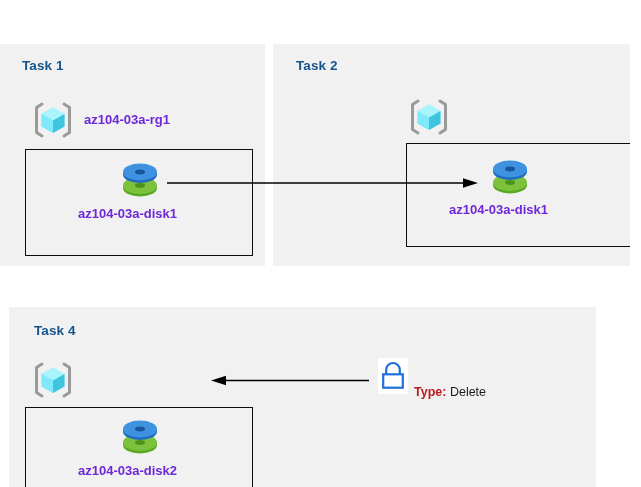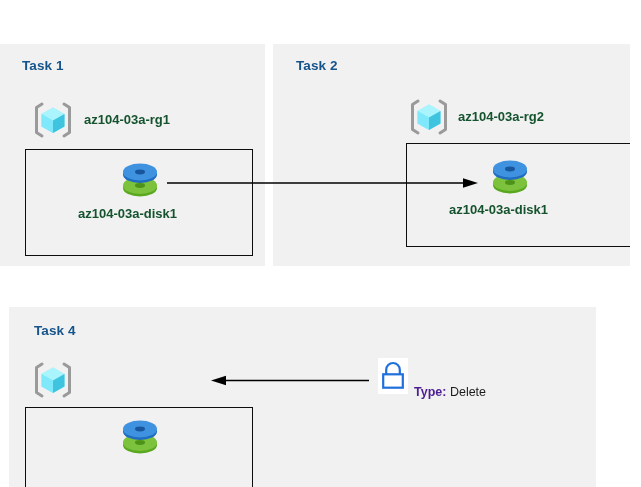--- a/index.html
+++ b/index.html
@@ -41,7 +41,7 @@
     position: absolute;
     font-size: 13px;
     font-weight: bold;
-    color: #14532d;
+    color: #6d28d9;
     white-space: nowrap;
   }
   .sub-label {

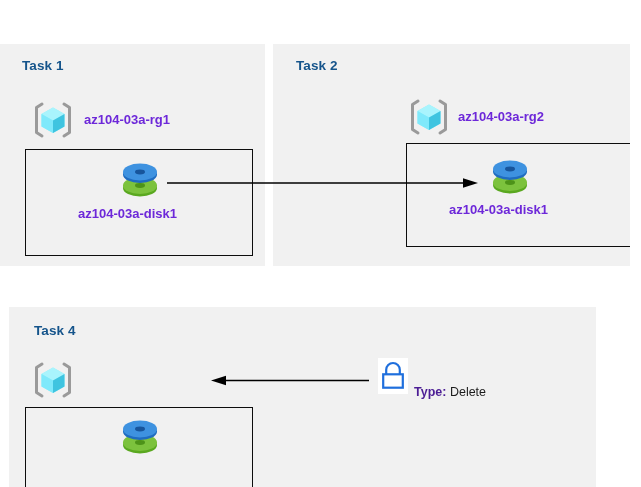--- a/index.html
+++ b/index.html
@@ -122,7 +122,6 @@
       <path d="M21 21.4 L21 34 L9.5 27.5 L9.5 15 Z" fill="#7fe9fb"></path>
     </svg>
   </div>
-  <div class="node-label" style="left:458px; top:65px;">az104-03a-rg2</div>
 
   <div class="inner-box" style="left:406px; top:99px; width:226px; height:104px;"></div>
 

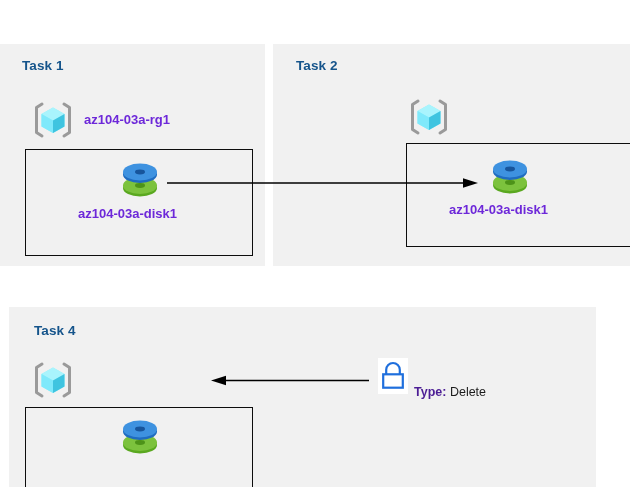--- a/index.html
+++ b/index.html
@@ -51,7 +51,7 @@
     white-space: nowrap;
   }
   .sub-label b {
-    color: #4c1d95;
+    color: #b91c1c;
   }
   .icon {
     position: absolute;

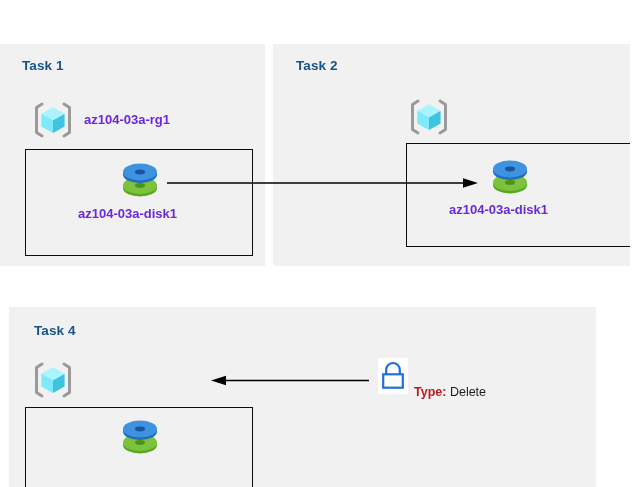--- a/index.html
+++ b/index.html
@@ -171,6 +171,7 @@
       <ellipse cx="21" cy="14" rx="5" ry="2.4" fill="#17559c"></ellipse>
     </svg>
   </div>
+  <div class="node-label" style="left:78px; top:419px;">az104-03a-disk2</div>
 
   <div class="arrow-wrap" style="left:205px; top:326px; width:168px; height:22px;">
     <svg width="168" height="22" viewBox="0 0 168 22">

